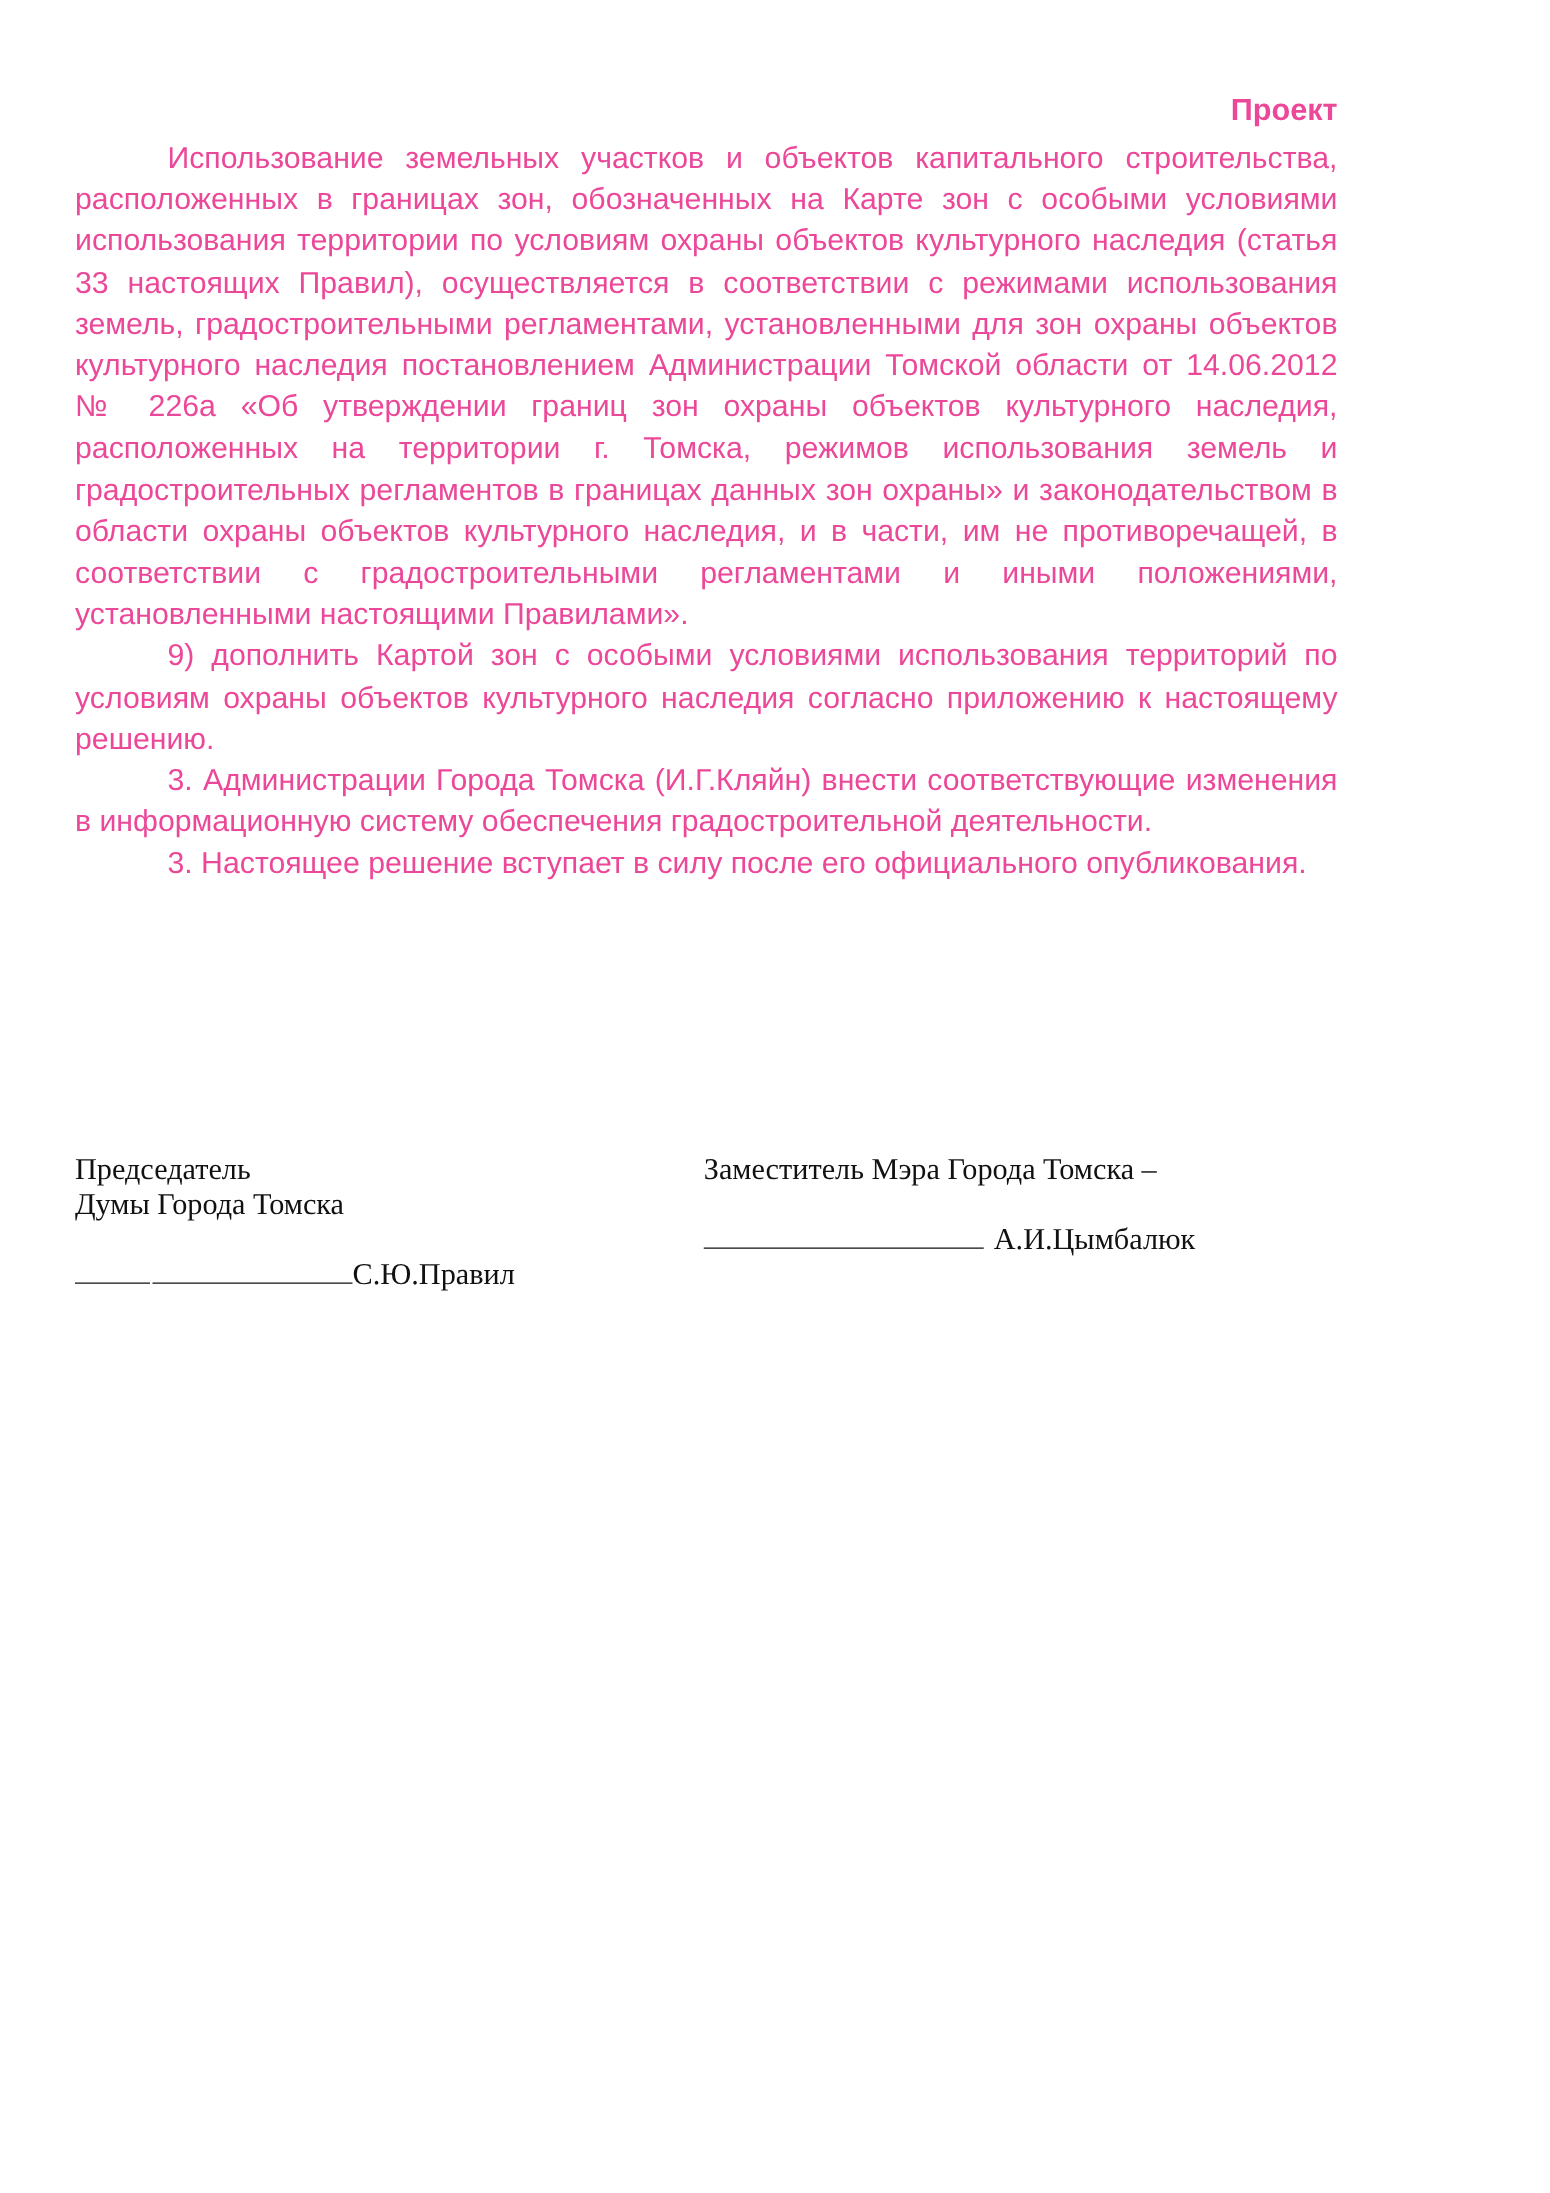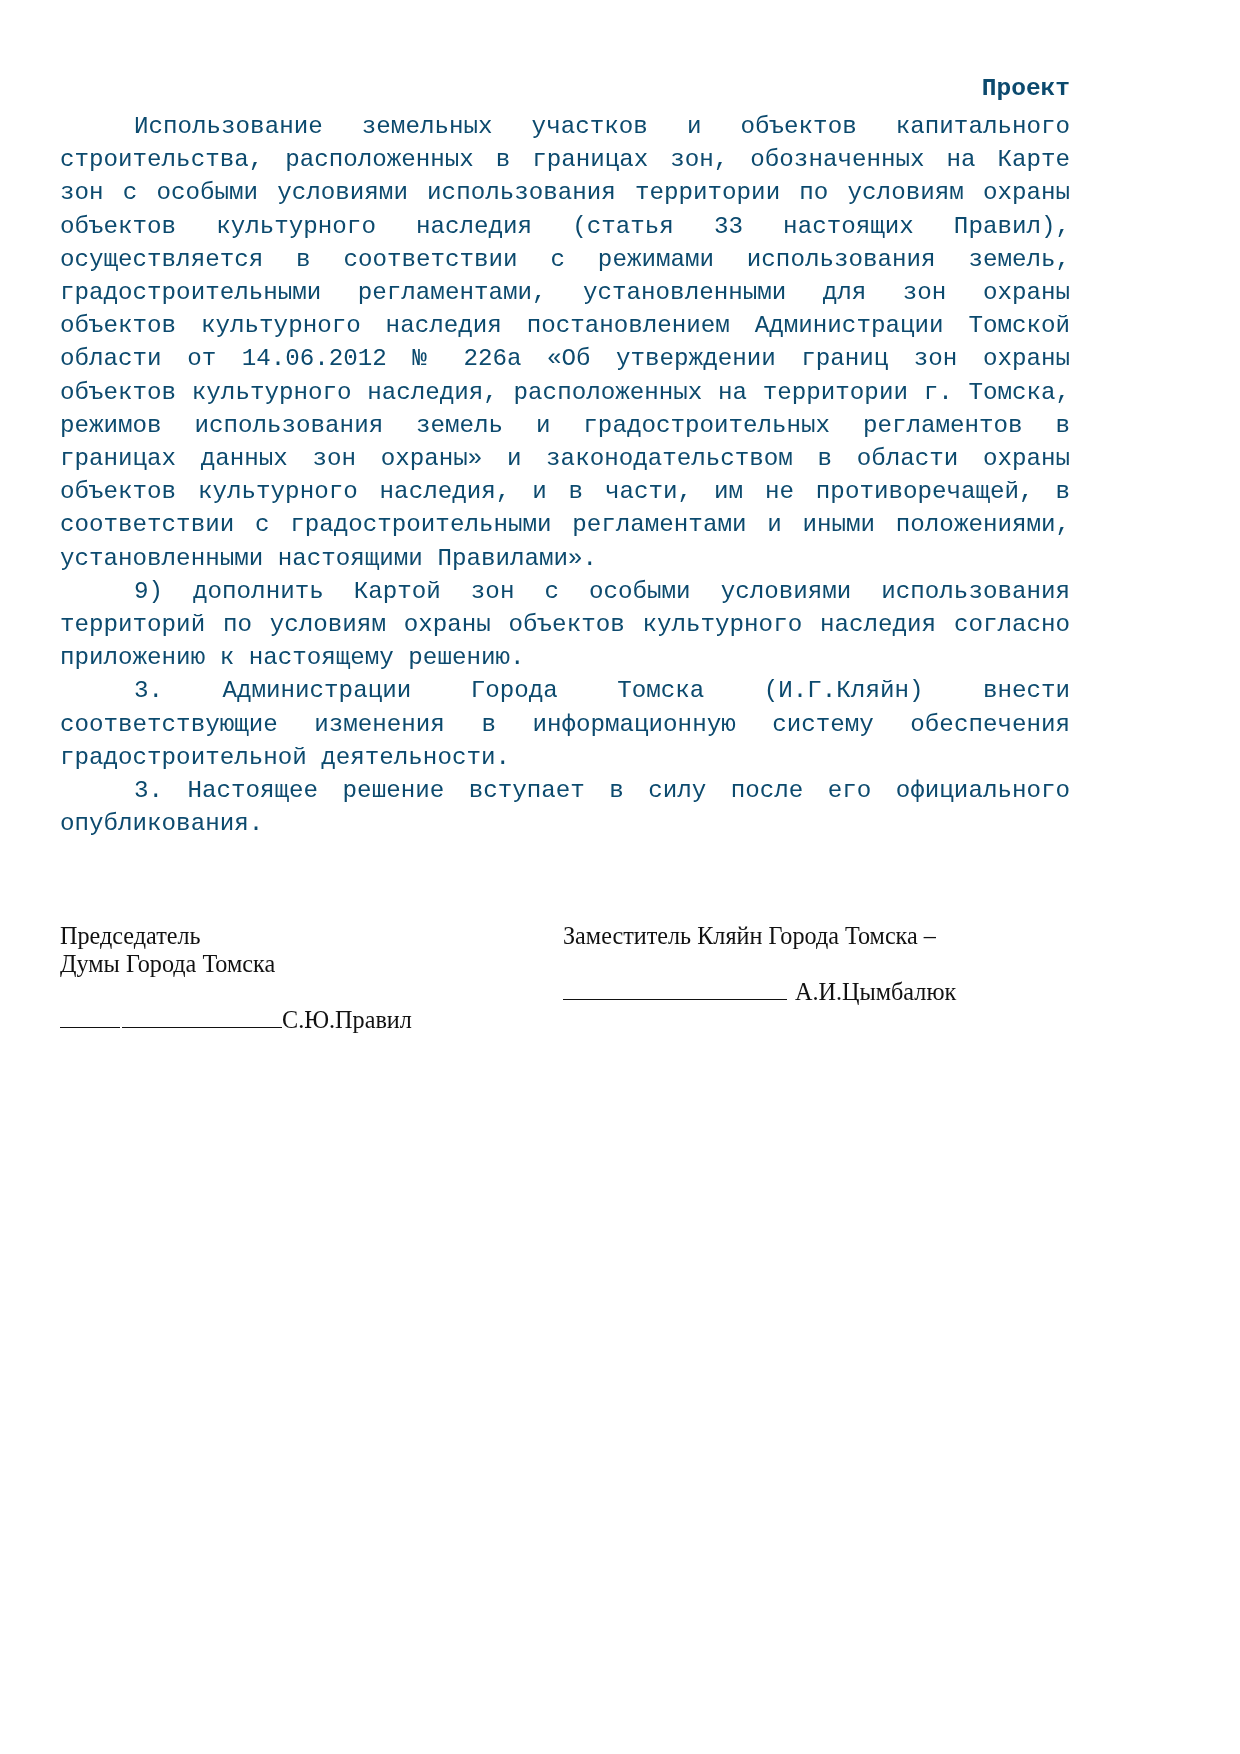--- a/index.html
+++ b/index.html
@@ -6,8 +6,8 @@
   body { width: 1240px; height: 1754px; position: relative; overflow: hidden; }
   .page {
     position: absolute; left: 60px; top: 72px; width: 1010px;
-    font-family: Liberation Mono, monospace;
-    font-size: 24.2px; line-height: 33.2px; color: #0c4a6e;
+    font-family: Liberation Sans, sans-serif;
+    font-size: 24.2px; line-height: 33.2px; color: #ec4899;
   }
   .title {
     text-align: right; font-weight: bold; font-size: 24.5px;

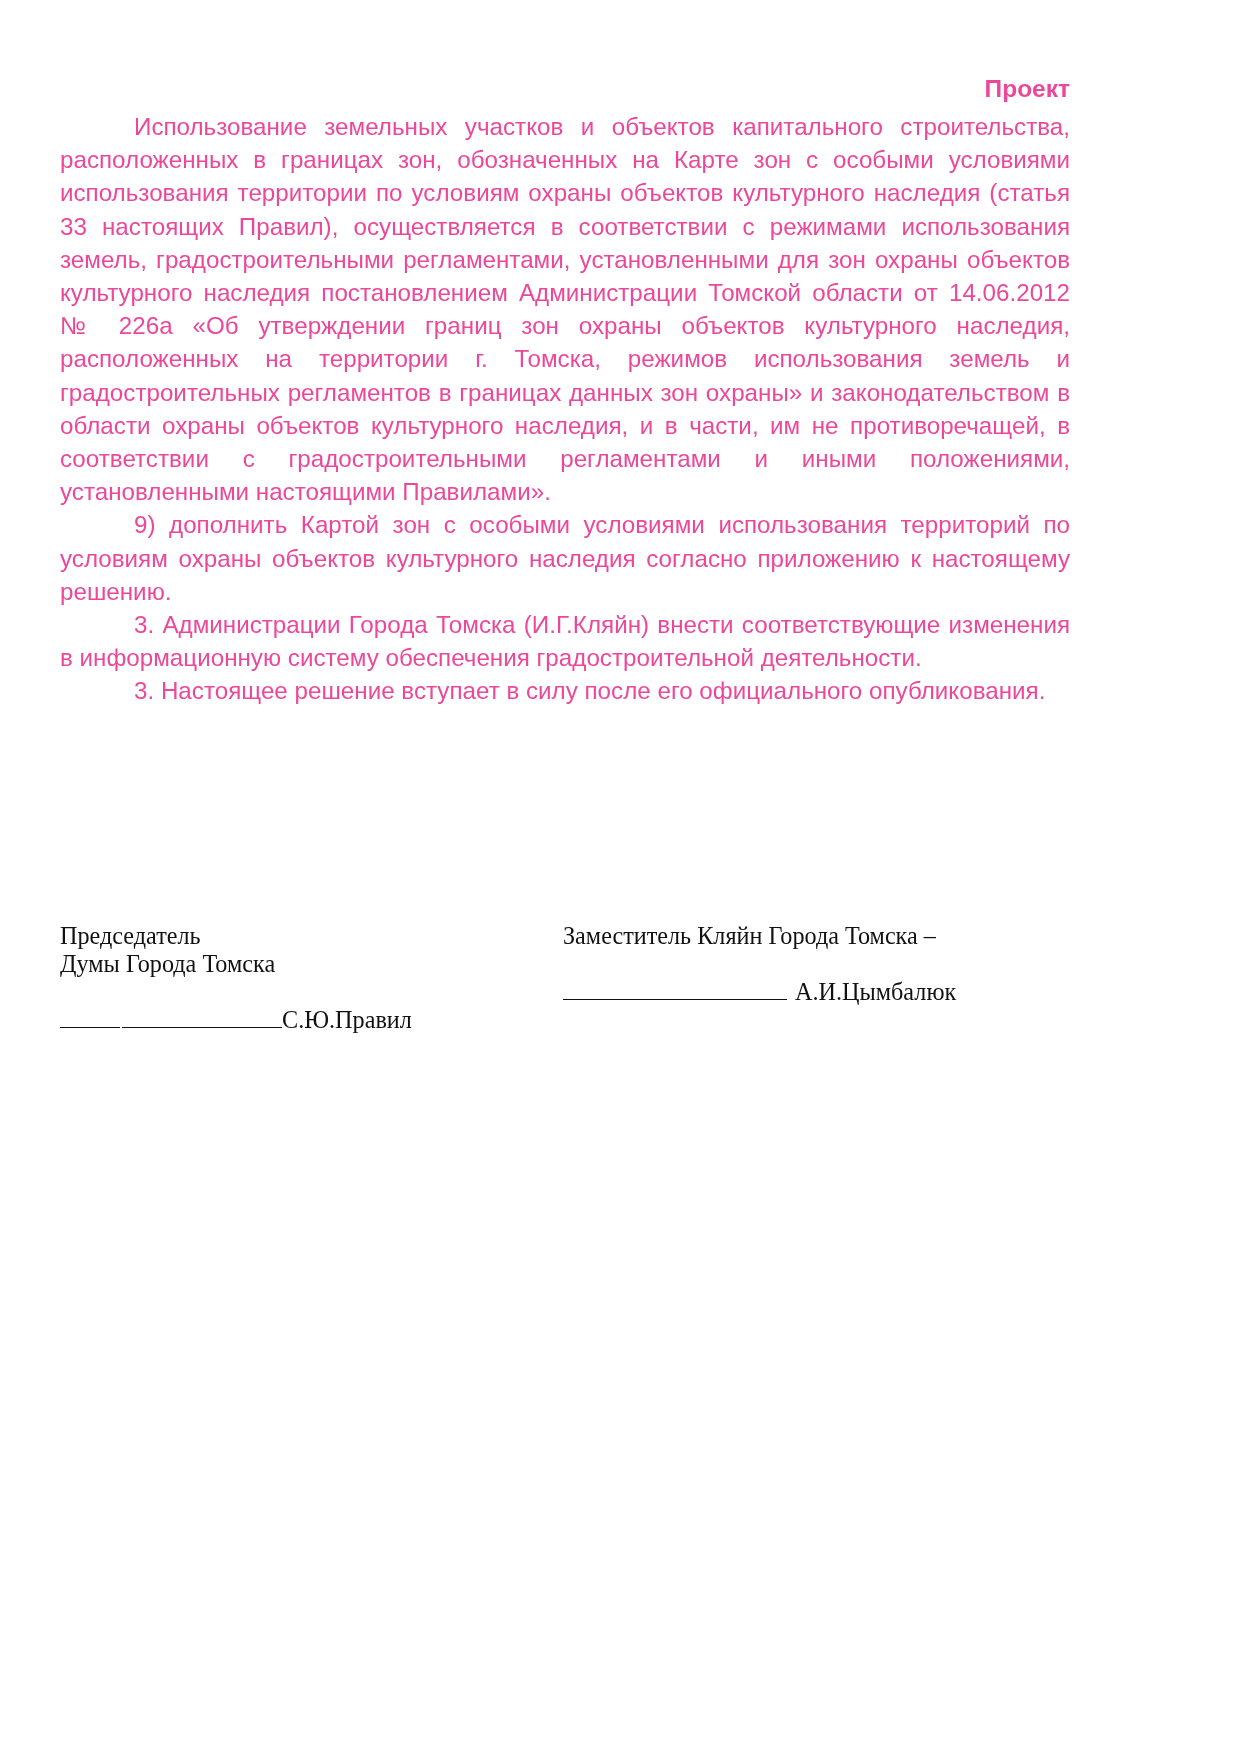--- a/index.html
+++ b/index.html
@@ -45,7 +45,7 @@
     </div>
   </div>
   <div class="sig-col sig-right">
-    <div>Заместитель Кляйн Города Томска –</div>
+    <div>Заместитель Мэра Города Томска –</div>
     <div class="sig-line">
       <span class="uline" style="width:224px;margin-right:8px"></span><span>А.И.Цымбалюк</span>
     </div>

